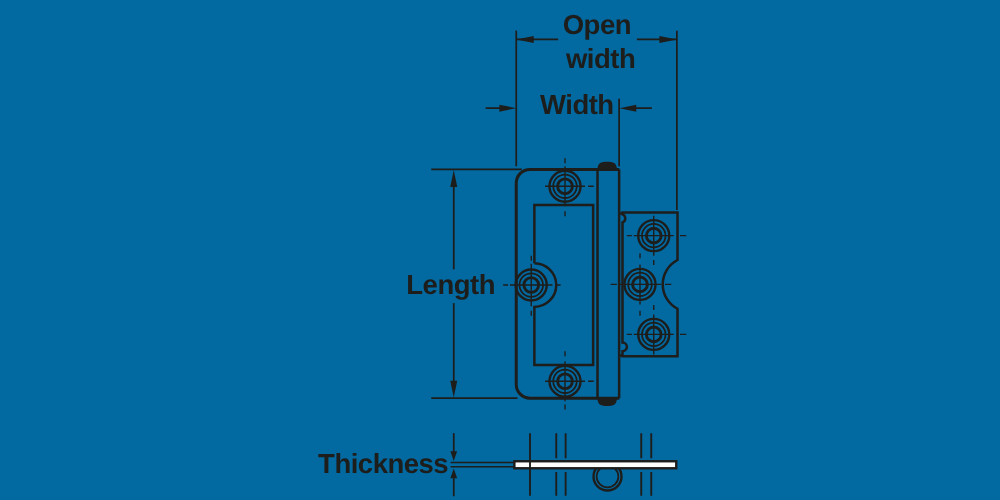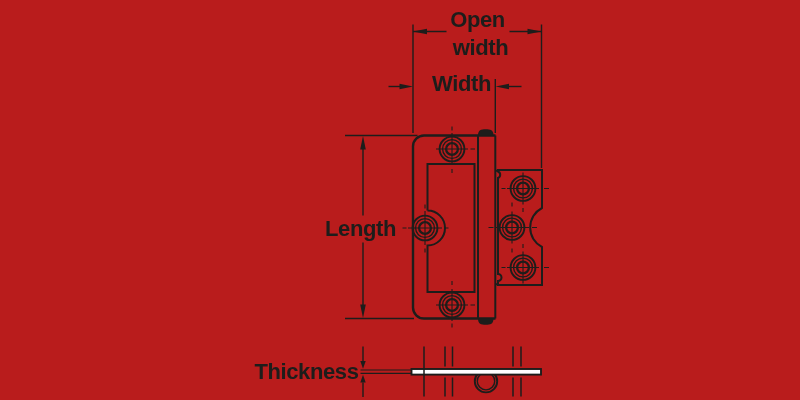--- a/index.html
+++ b/index.html
@@ -11,7 +11,7 @@
     position: relative;
     width: 800px;
     height: 400px;
-    background: #b91c1c;
+    background: #0369a1;
     overflow: hidden;
   }
   svg { display: block; }

